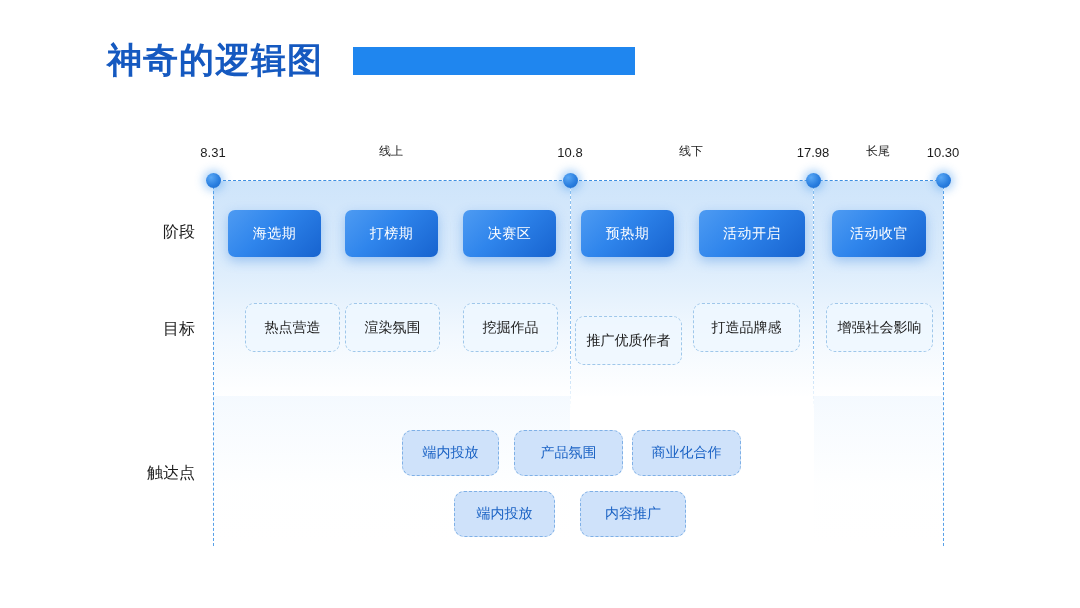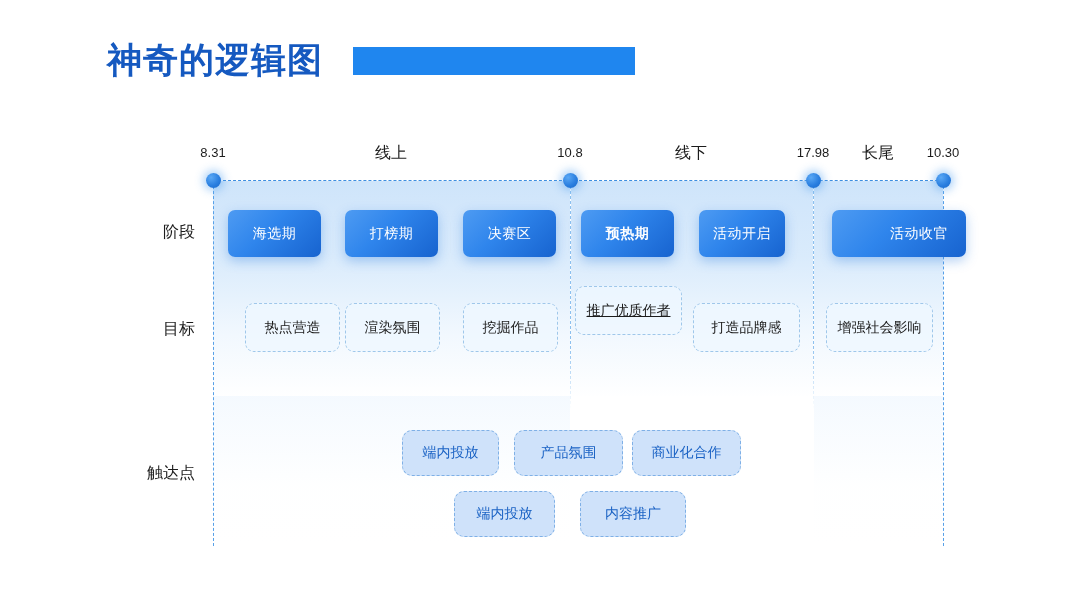--- a/index.html
+++ b/index.html
@@ -111,7 +111,7 @@
     position: absolute;
     top: 143px;
     transform: translateX(-50%);
-    font-size: 16px;
+    font-size: 12px;
     color: #1c1c1c;
     white-space: nowrap;
   }

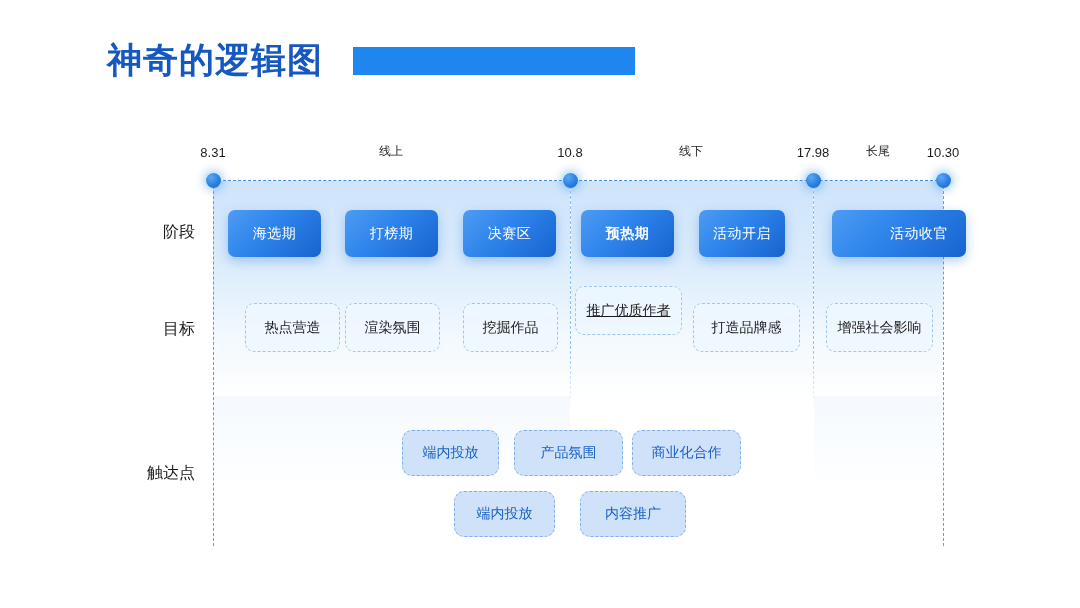--- a/index.html
+++ b/index.html
@@ -221,7 +221,7 @@
       <div class="stage-box" style="left: 228px; top: 210px; width: 93px;">海选期</div>
       <div class="stage-box" style="left: 345px; top: 210px; width: 93px;">打榜期</div>
       <div class="stage-box" style="left: 463px; top: 210px; width: 93px;">决赛区</div>
-      <div class="stage-box" style="left: 581px; top: 210px; width: 93px; font-weight: bold;">预热期</div>
+      <div class="stage-box" style="left: 581px; top: 210px; width: 93px;">预热期</div>
       <div class="stage-box" style="left: 699px; top: 210px; width: 86px; text-align: center;">活动开启</div>
       <div class="stage-box" style="left: 832px; top: 210px; width: 94px; padding-left: 40px;">活动收官</div>
       <div class="goal-box" style="left: 228px; top: 303px; width: 93px; margin-left: 17px;">热点营造</div>

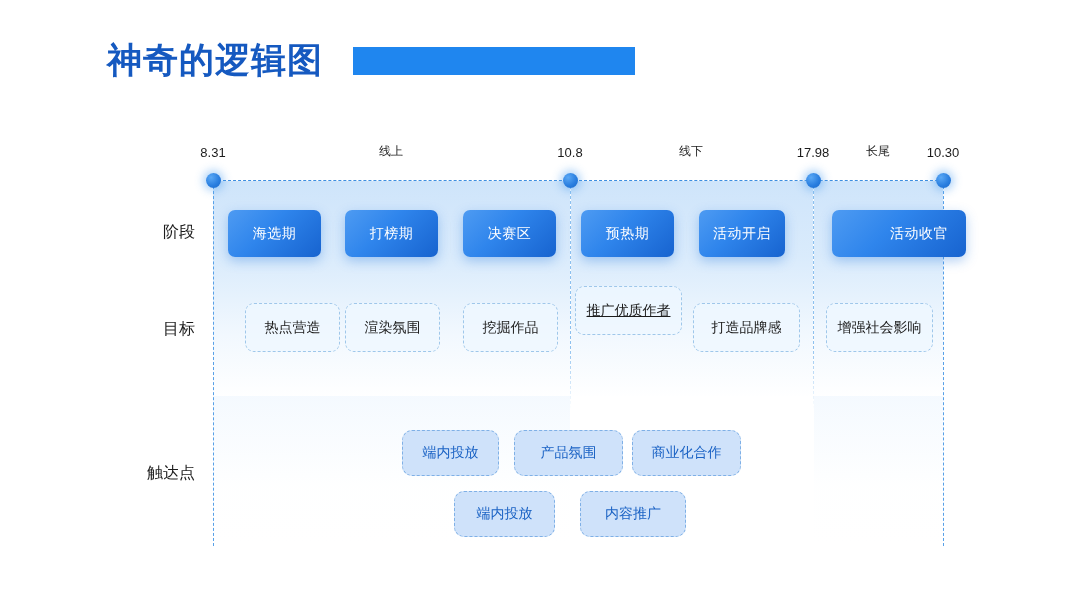--- a/index.html
+++ b/index.html
@@ -222,7 +222,7 @@
       <div class="stage-box" style="left: 345px; top: 210px; width: 93px;">打榜期</div>
       <div class="stage-box" style="left: 463px; top: 210px; width: 93px;">决赛区</div>
       <div class="stage-box" style="left: 581px; top: 210px; width: 93px;">预热期</div>
-      <div class="stage-box" style="left: 699px; top: 210px; width: 86px; text-align: center;">活动开启</div>
+      <div class="stage-box" style="left: 699px; top: 210px; width: 106px; text-align: center;">活动开启</div>
       <div class="stage-box" style="left: 832px; top: 210px; width: 94px; padding-left: 40px;">活动收官</div>
       <div class="goal-box" style="left: 228px; top: 303px; width: 93px; margin-left: 17px;">热点营造</div>
       <div class="goal-box" style="left: 345px; top: 303px; width: 93px;">渲染氛围</div>

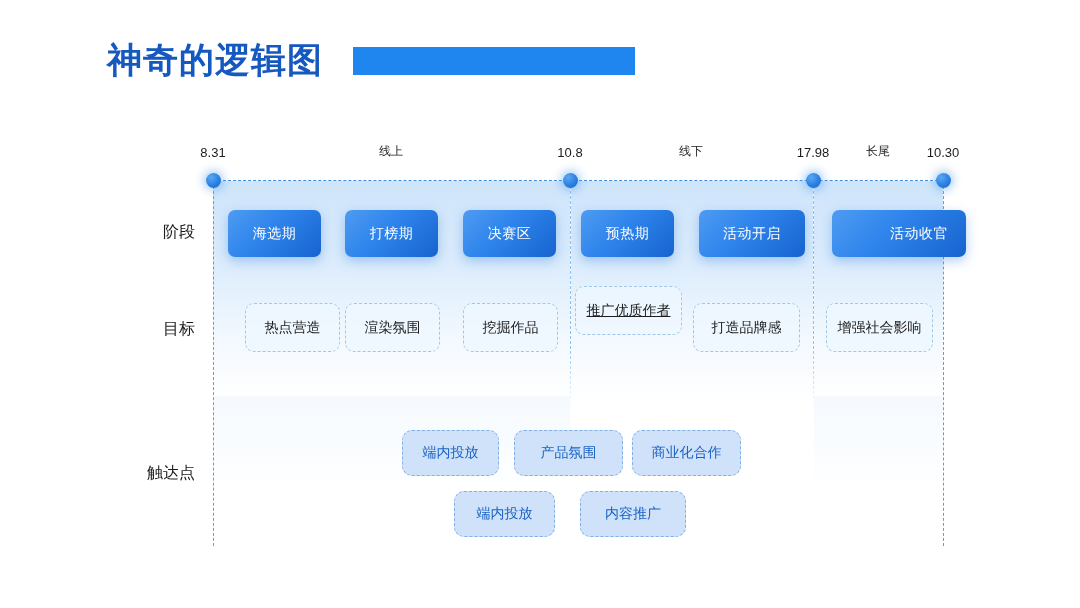--- a/index.html
+++ b/index.html
@@ -223,7 +223,7 @@
       <div class="stage-box" style="left: 463px; top: 210px; width: 93px;">决赛区</div>
       <div class="stage-box" style="left: 581px; top: 210px; width: 93px;">预热期</div>
       <div class="stage-box" style="left: 699px; top: 210px; width: 106px; text-align: center;">活动开启</div>
-      <div class="stage-box" style="left: 832px; top: 210px; width: 94px; padding-left: 40px;">活动收官</div>
+      <div class="stage-box" style="left: 832px; top: 210px; width: 94px;">活动收官</div>
       <div class="goal-box" style="left: 228px; top: 303px; width: 93px; margin-left: 17px;">热点营造</div>
       <div class="goal-box" style="left: 345px; top: 303px; width: 93px;">渲染氛围</div>
       <div class="goal-box" style="left: 463px; top: 303px; width: 93px;">挖掘作品</div>

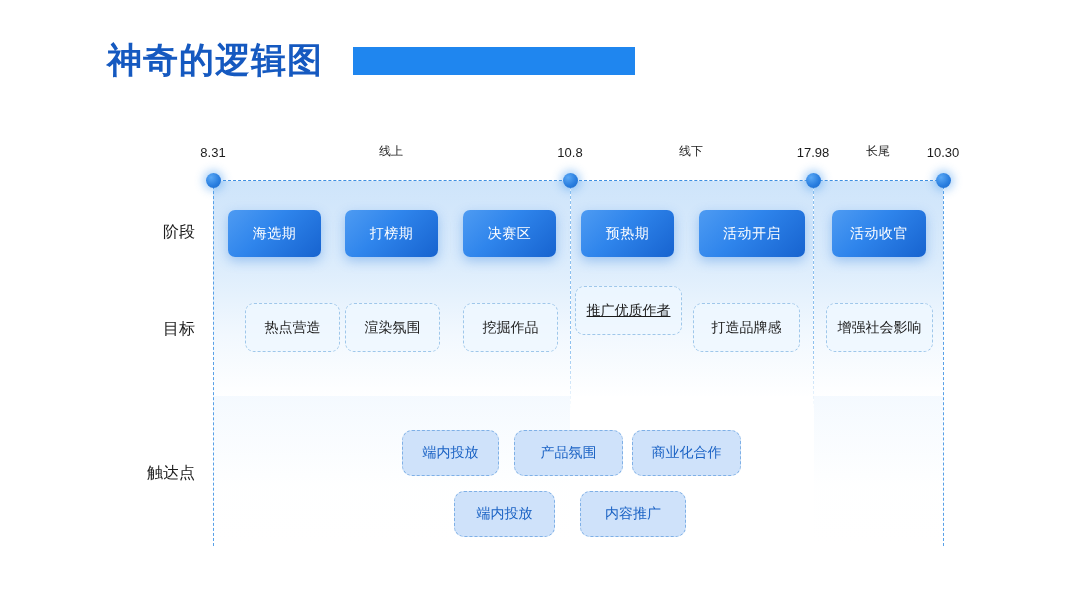--- a/index.html
+++ b/index.html
@@ -227,7 +227,7 @@
       <div class="goal-box" style="left: 228px; top: 303px; width: 93px; margin-left: 17px;">热点营造</div>
       <div class="goal-box" style="left: 345px; top: 303px; width: 93px;">渲染氛围</div>
       <div class="goal-box" style="left: 463px; top: 303px; width: 93px;">挖掘作品</div>
-      <div class="goal-box" style="left: 575px; top: 286px; width: 105px; text-decoration: underline;">推广优质作者</div>
+      <div class="goal-box" style="left: 575px; top: 316px; width: 105px;">推广优质作者</div>
       <div class="goal-box" style="left: 693px; top: 303px; width: 105px;">打造品牌感</div>
       <div class="goal-box" style="left: 826px; top: 303px; width: 105px;">增强社会影响</div>
       <div class="touch-box" style="left: 402px; top: 430px; width: 95px;">端内投放</div>

